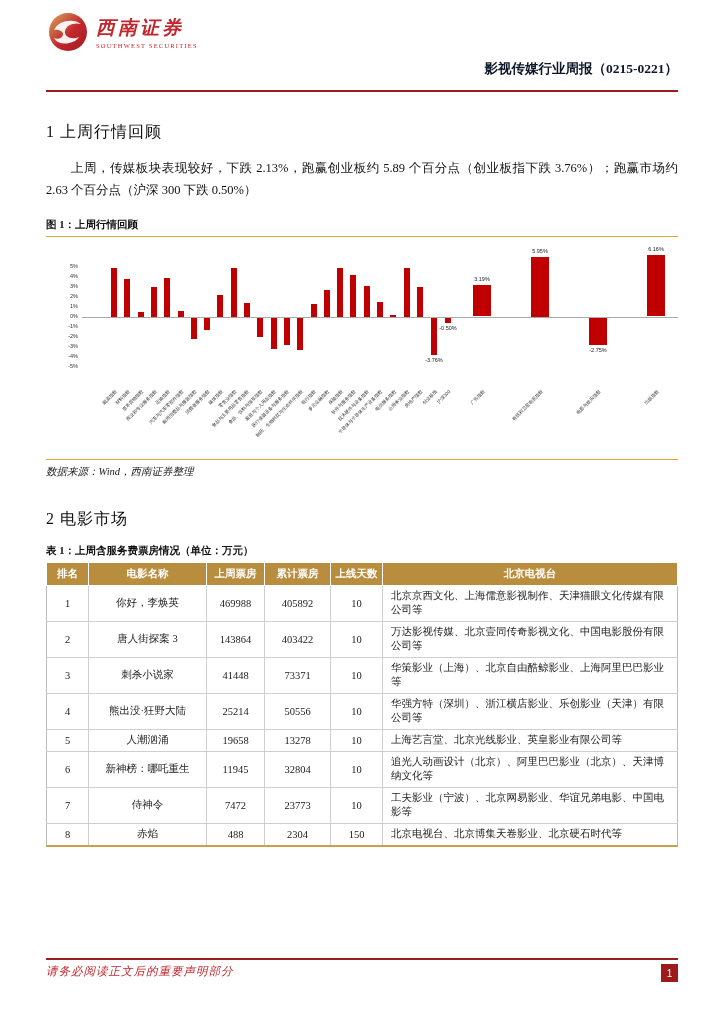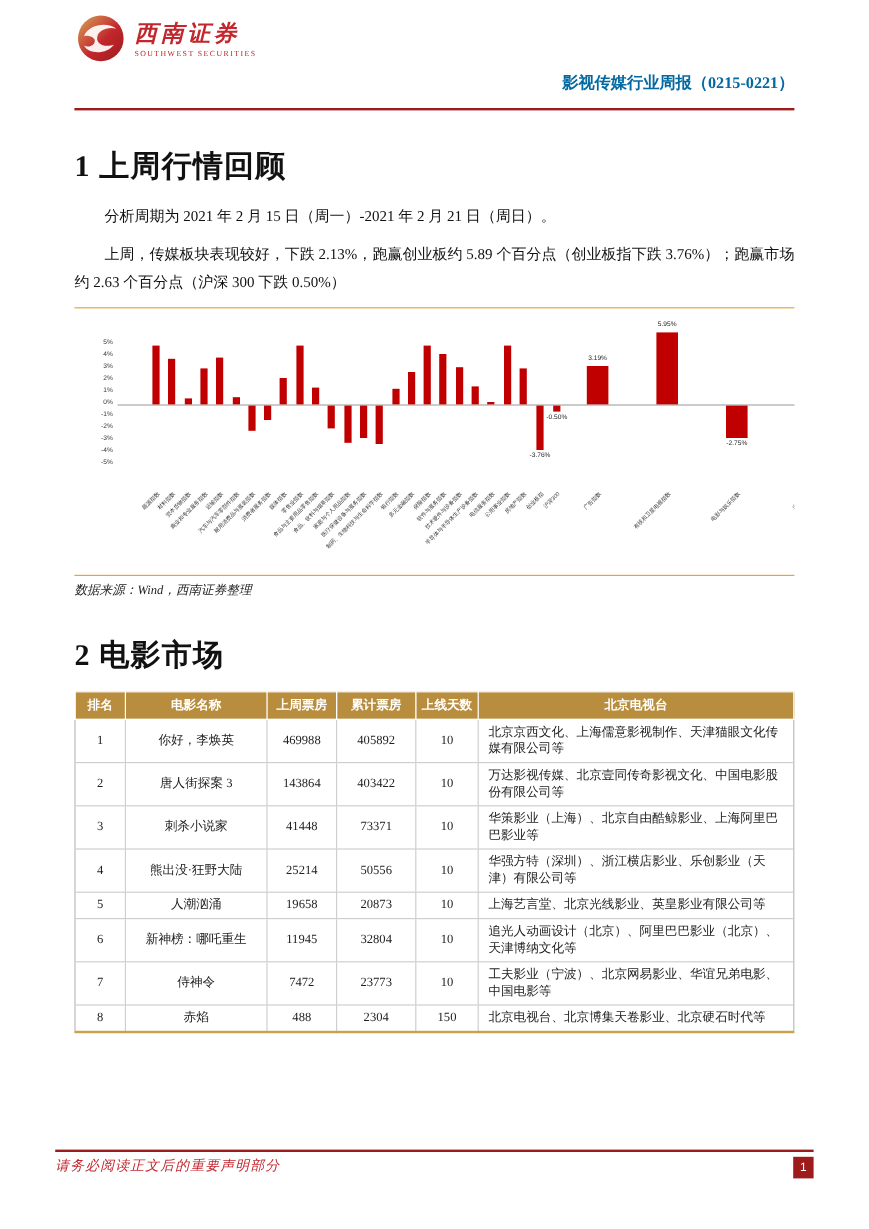--- a/index.html
+++ b/index.html
@@ -4,7 +4,7 @@
 <style>
   html,body{margin:0;padding:0;background:#fff;}
   body{width:724px;height:1024px;position:relative;font-family:"Liberation Serif","DejaVu Serif",serif;color:#111;overflow:hidden;}
-  .page{position:absolute;inset:0;padding:0 62px;box-sizing:border-box;}
+  .page{position:absolute;inset:0;padding:0 46px;box-sizing:border-box;}
 
   
   .hdr{position:relative;height:92px;}

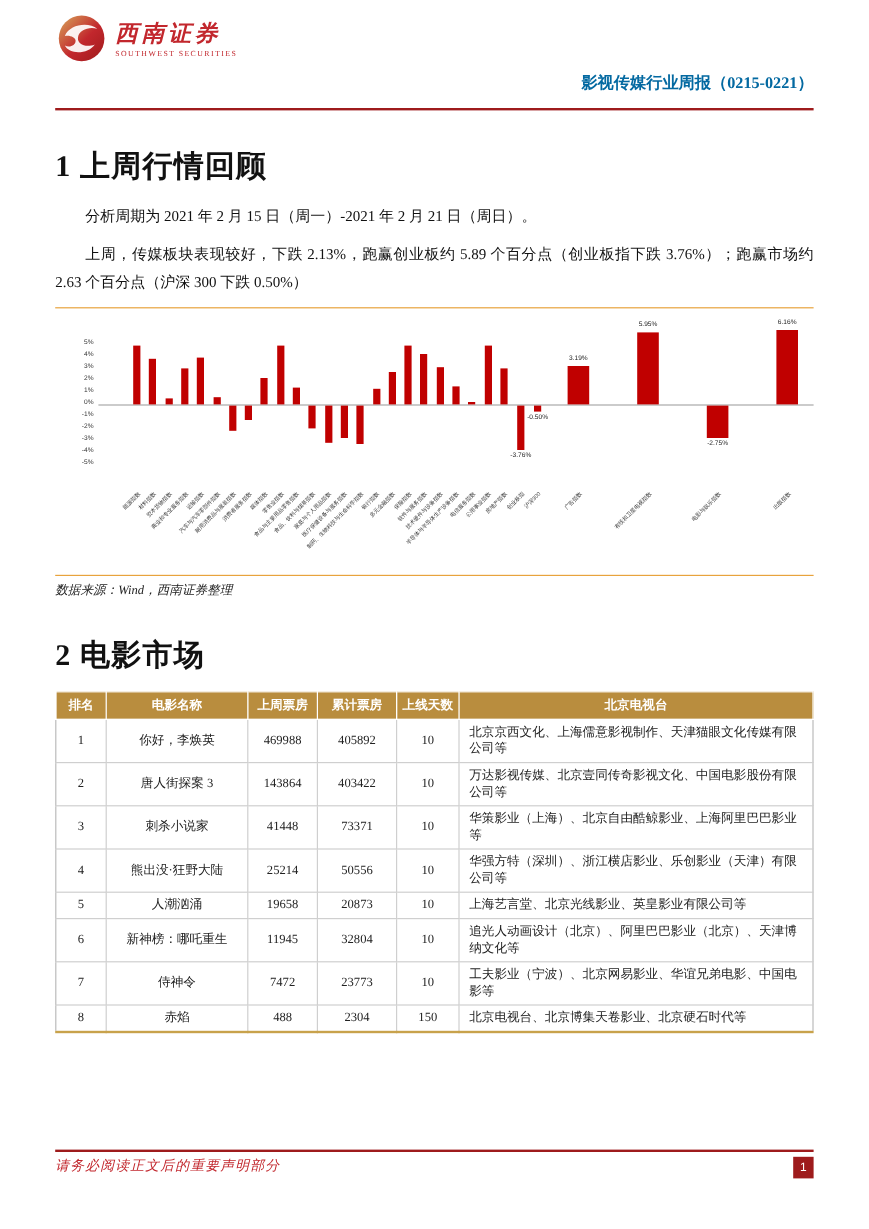--- a/index.html
+++ b/index.html
@@ -12,7 +12,7 @@
   .logo-ball{width:40px;height:40px;margin-right:8px;}
   .brand-txt .cn{font-size:19px;font-weight:bold;color:#c2272d;letter-spacing:3px;font-style:italic;}
   .brand-txt .en{font-size:6.5px;color:#c2272d;letter-spacing:1.2px;margin-top:1px;}
-  .rpt-title{position:absolute;right:0;bottom:14px;font-size:13.5px;font-weight:bold;color:#0369a1;}
+  .rpt-title{position:absolute;right:0;bottom:14px;font-size:13.5px;font-weight:bold;color:#0f172a;}
   .hdr-rule{position:absolute;left:0;right:0;bottom:0;height:2.5px;background:#9e1b1c;}
 
   

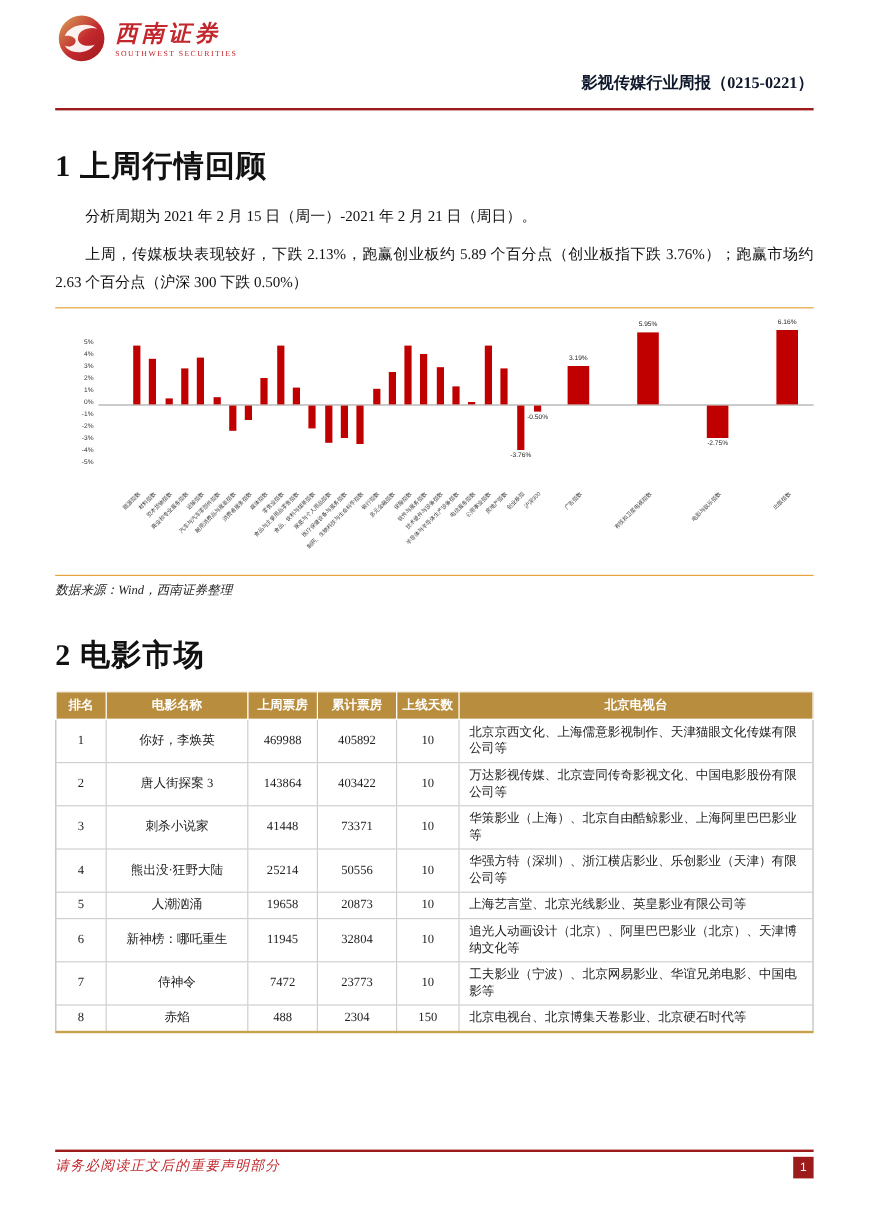--- a/index.html
+++ b/index.html
@@ -16,7 +16,7 @@
   .hdr-rule{position:absolute;left:0;right:0;bottom:0;height:2.5px;background:#9e1b1c;}
 
   
-  h1.sec{font-size:25px;font-weight:bold;margin:30px 0 14px 0;letter-spacing:1px;}
+  h1.sec{font-size:16px;font-weight:normal;margin:30px 0 14px 0;letter-spacing:1px;}
   p.body-p{font-size:12.5px;line-height:1.78;margin:10px 0;text-indent:2em;text-align:justify;}
 
   

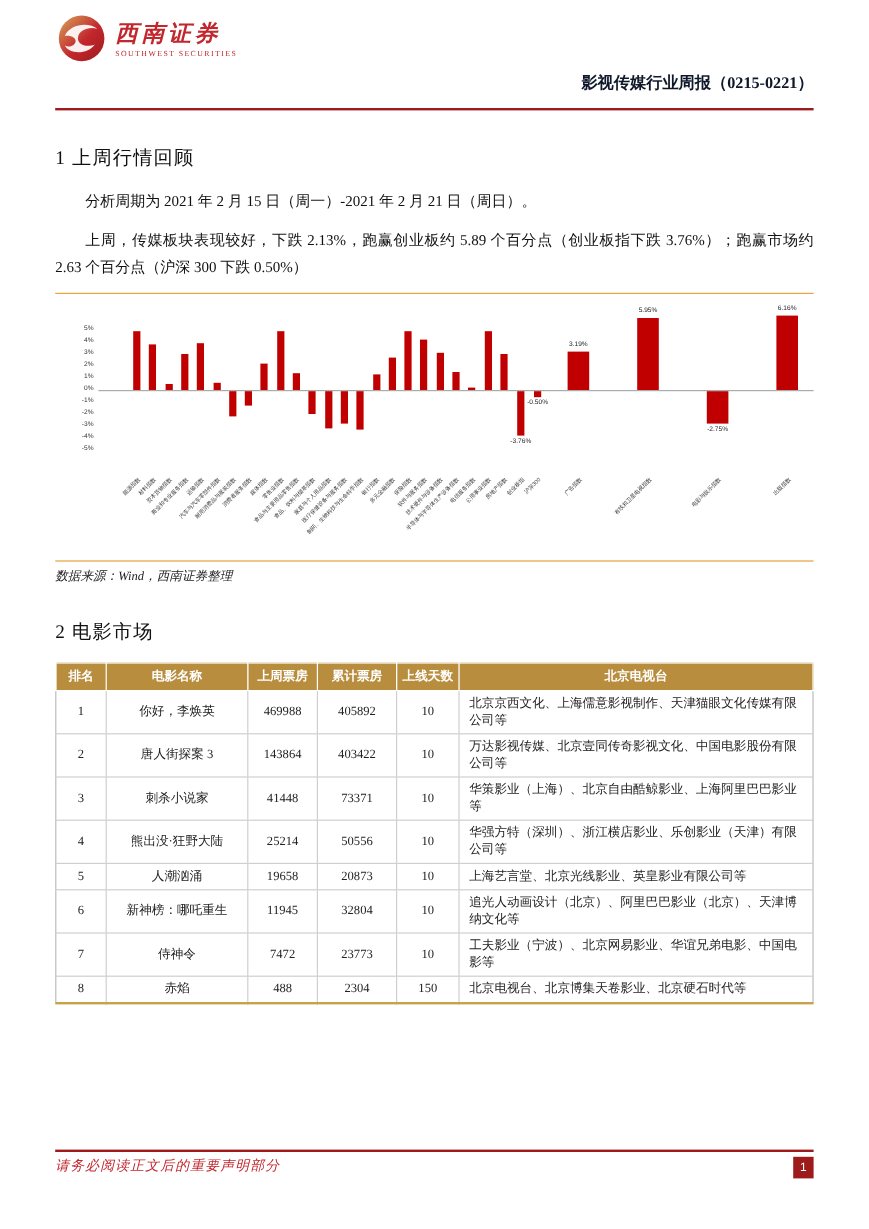--- a/index.html
+++ b/index.html
@@ -77,7 +77,6 @@
   </div>
 
   <h1 class="sec">1 上周行情回顾</h1>
-  <p class="body-p">分析周期为 2021 年 2 月 15 日（周一）-2021 年 2 月 21 日（周日）。</p>
   <p class="body-p">上周，传媒板块表现较好，下跌 2.13%，跑赢创业板约 5.89 个百分点（创业板指下跌 3.76%）；跑赢市场约 2.63 个百分点（沪深 300 下跌 0.50%）</p>
 
   <div class="fig-box">

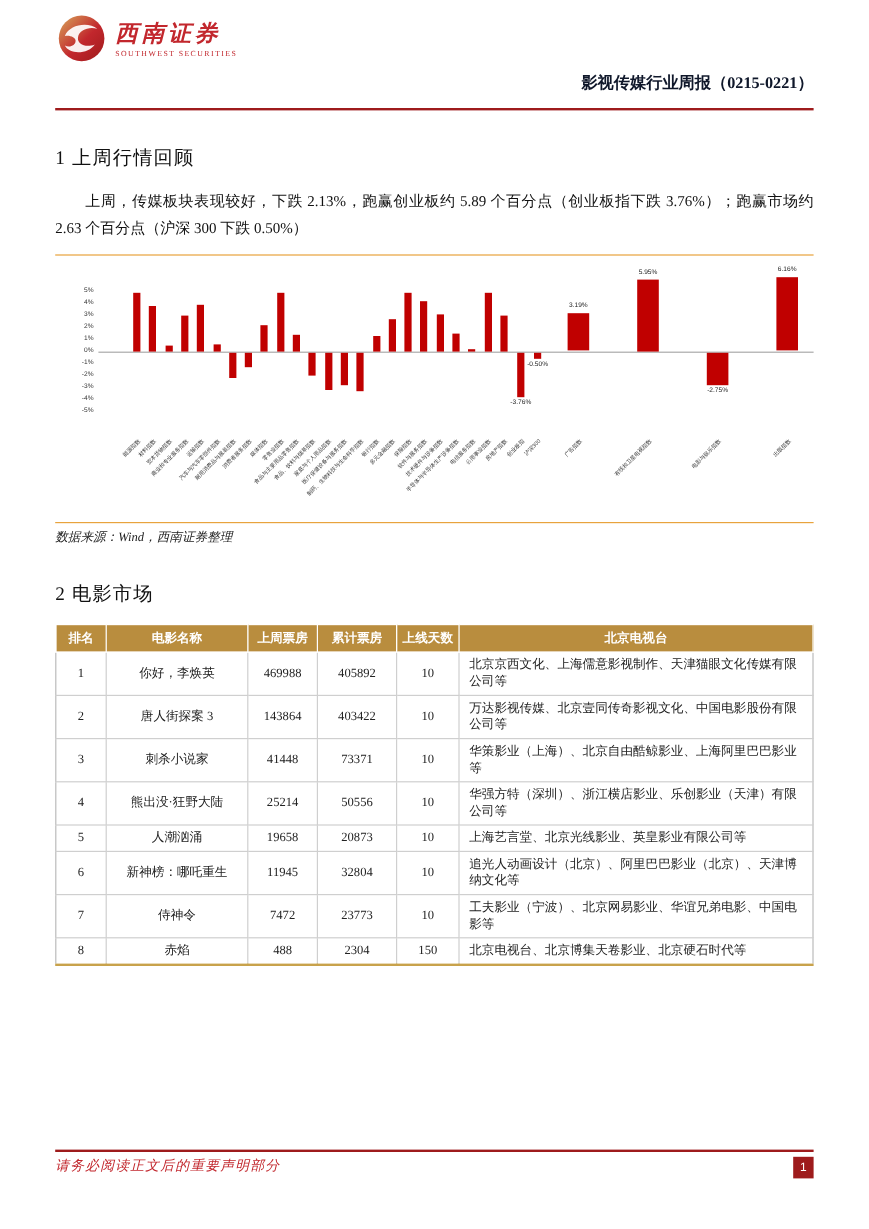--- a/index.html
+++ b/index.html
@@ -79,6 +79,7 @@
   <h1 class="sec">1 上周行情回顾</h1>
   <p class="body-p">上周，传媒板块表现较好，下跌 2.13%，跑赢创业板约 5.89 个百分点（创业板指下跌 3.76%）；跑赢市场约 2.63 个百分点（沪深 300 下跌 0.50%）</p>
 
+  <div class="fig-caption">图 1：上周行情回顾</div>
   <div class="fig-box">
     <div class="chart-wrap">
       <div class="plot" id="plot">

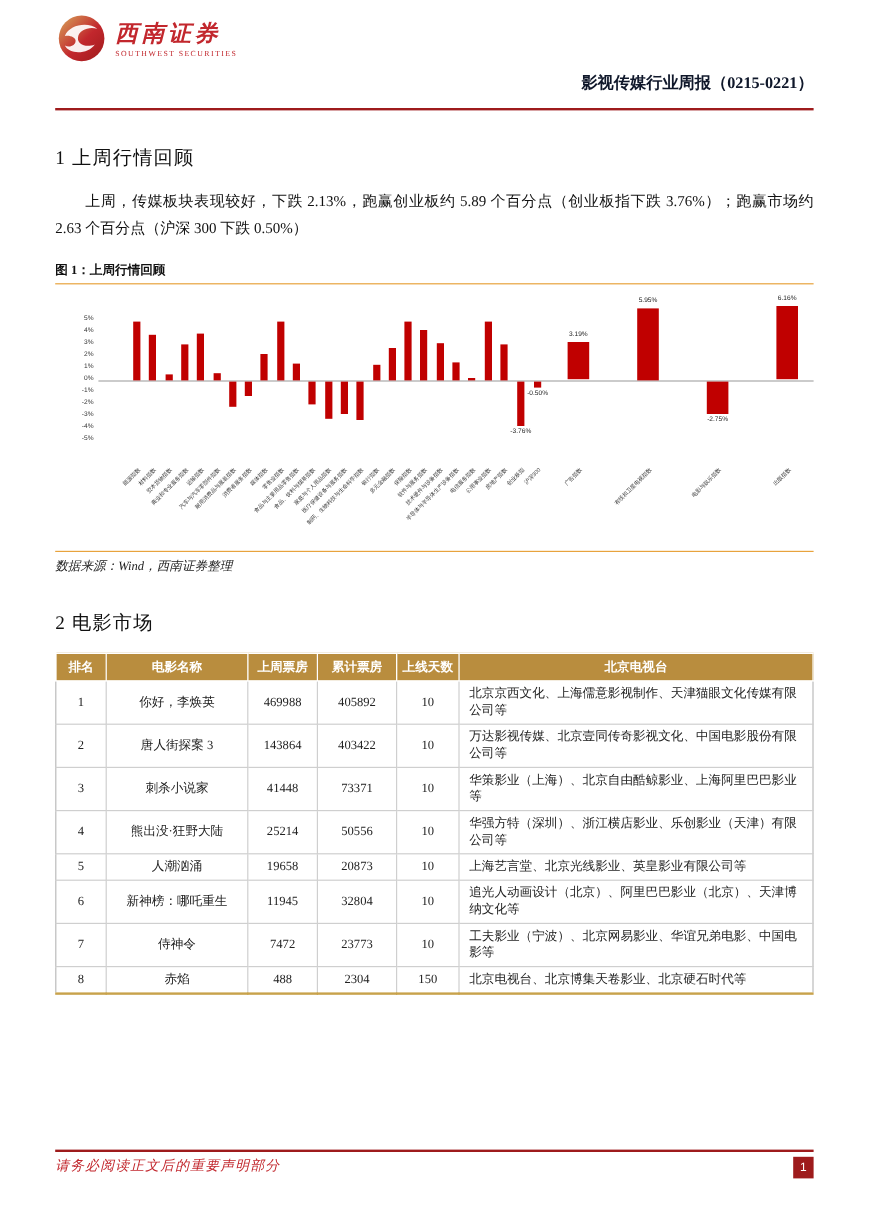--- a/index.html
+++ b/index.html
@@ -168,6 +168,7 @@
 
   <h1 class="sec">2 电影市场</h1>
 
+  <div class="tbl-caption">表 1：上周含服务费票房情况（单位：万元）</div>
   <table class="box">
     <colgroup>
       <col class="c-rank">

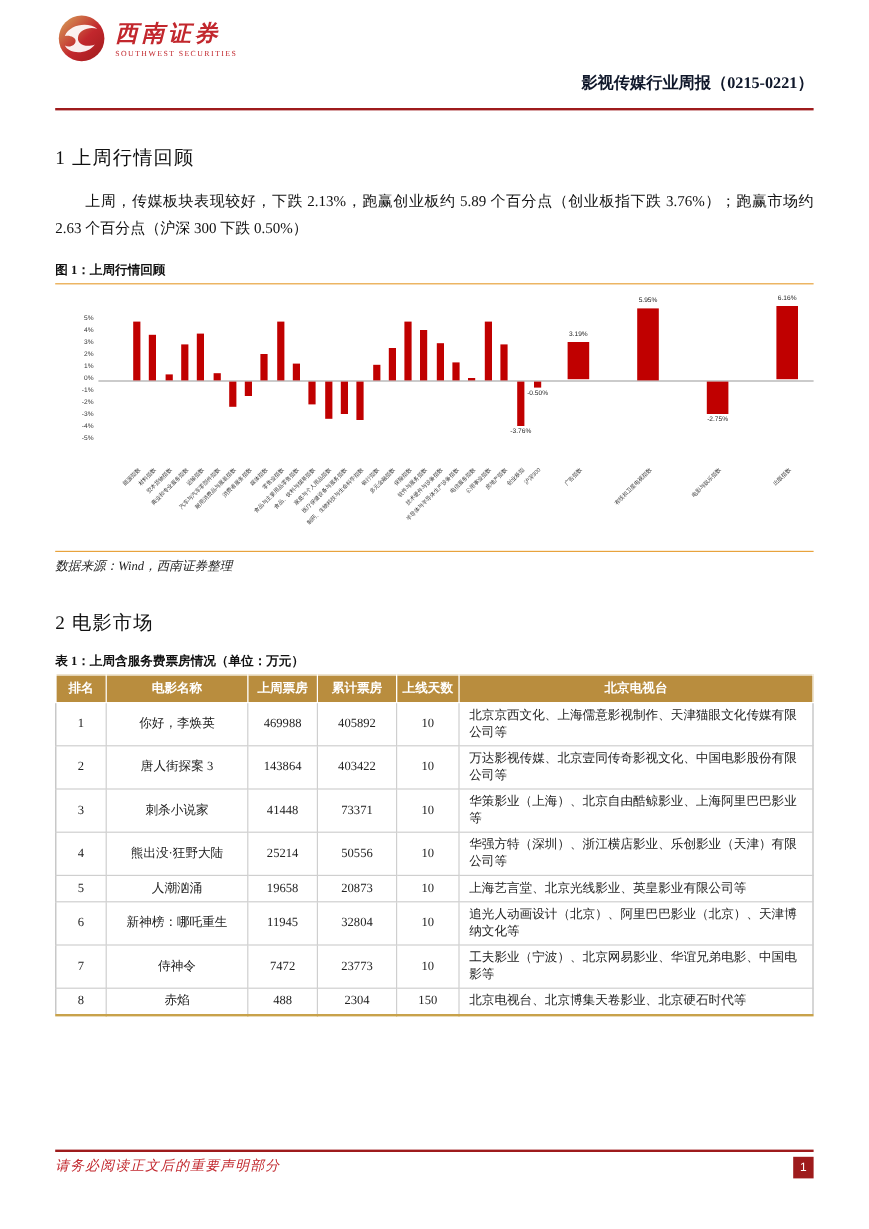--- a/index.html
+++ b/index.html
@@ -225,7 +225,7 @@
           <td>5</td>
           <td>人潮汹涌</td>
           <td>19658</td>
-          <td>20873</td>
+          <td>13278</td>
           <td>10</td>
           <td class="co">上海艺言堂、北京光线影业、英皇影业有限公司等</td>
         </tr>

